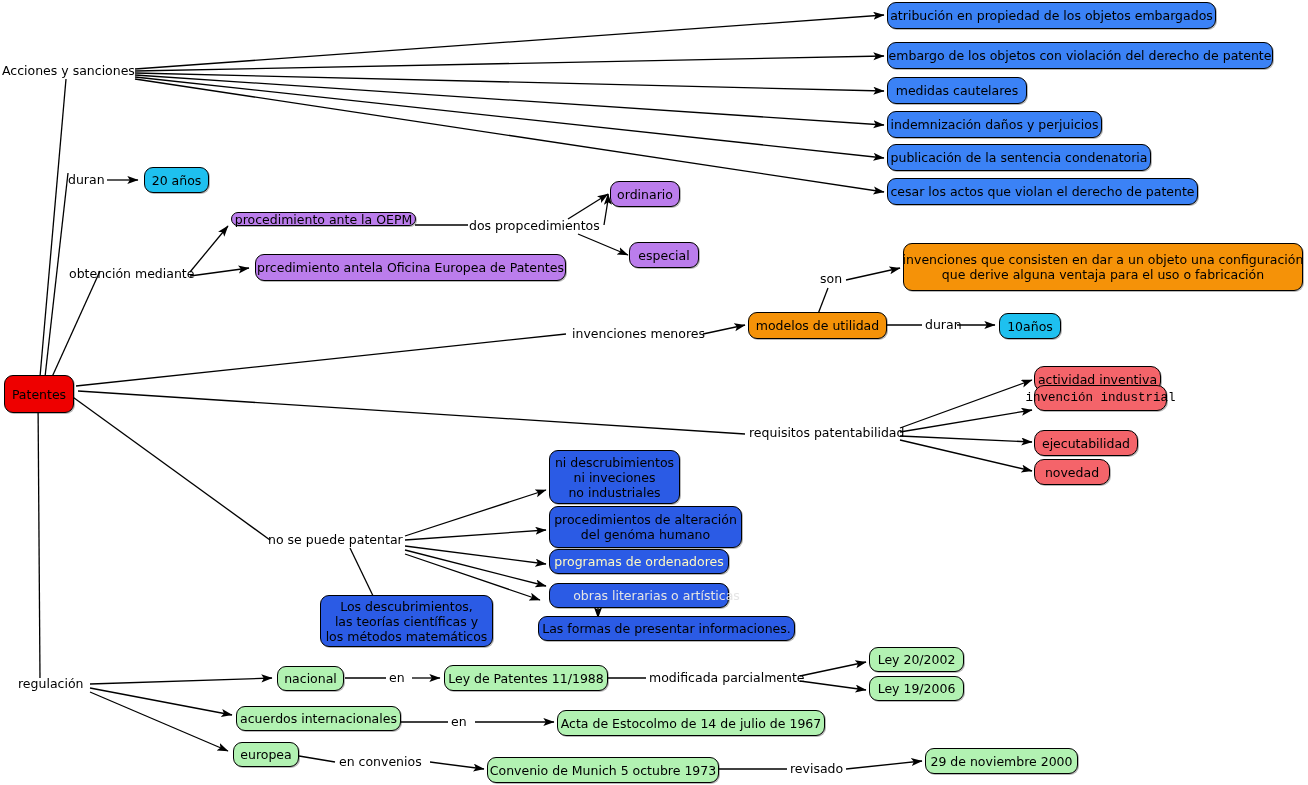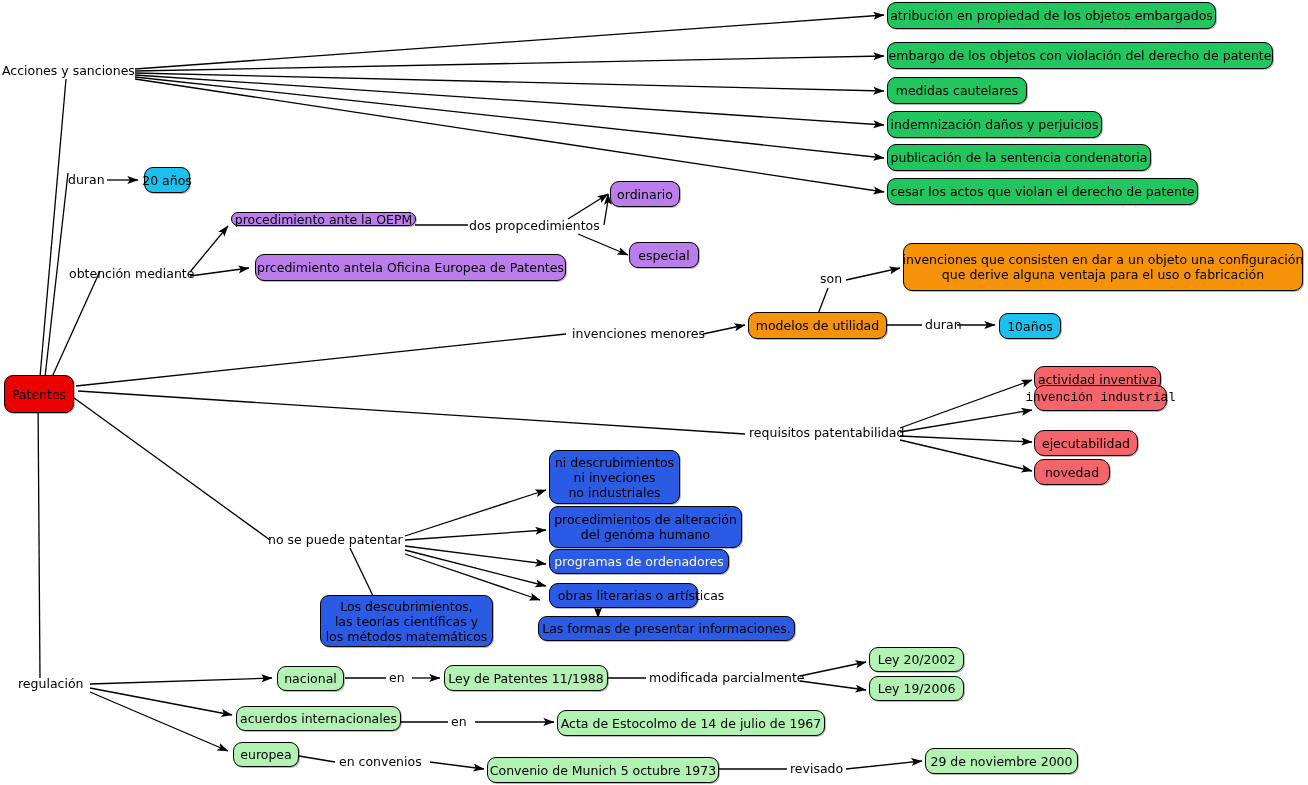--- a/index.html
+++ b/index.html
@@ -54,7 +54,7 @@
   .c-cyan   { background: #1ec0ef; }
   .c-purple { background: #bb7dec; }
   .c-orange { background: #f59208; }
-  .c-yellow { background: #22c55e; }
+  .c-yellow { background: #3b82f6; }
   .c-red    { background: #f4646a; border-radius: 10px; }
   .c-blue   { background: #2b5be5; }
   .c-green  { background: #b2f2b2; }

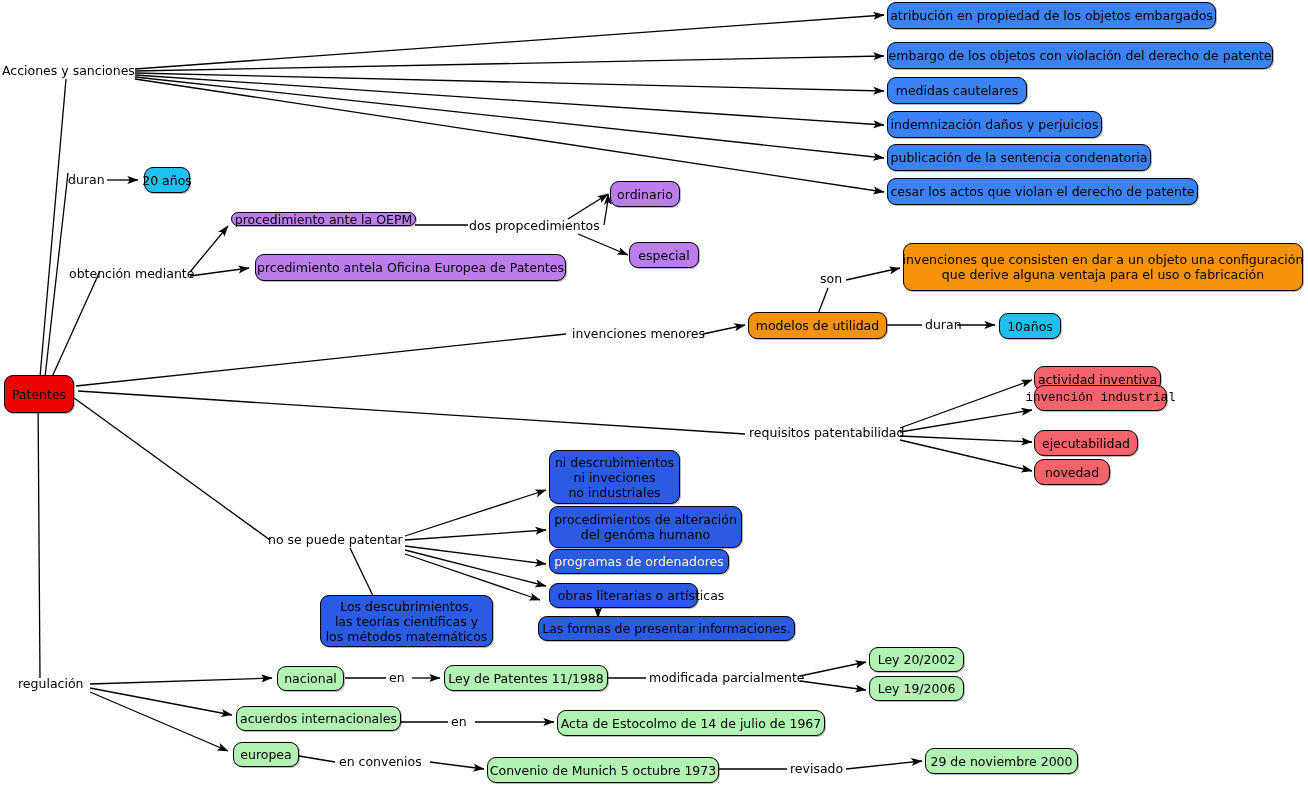--- a/index.html
+++ b/index.html
@@ -167,7 +167,7 @@
   <div class="node c-yellow" style="left:887px; top:144px; width:264px; height:27px;">publicación de la sentencia condenatoria</div>
   <div class="node c-yellow" style="left:887px; top:178px; width:311px; height:27px;">cesar los actos que violan el derecho de patente</div>
 
-  <div class="node c-cyan" style="left:144px; top:167px; width:46px; height:26px;">20 años</div>
+  <div class="node c-cyan" style="left:144px; top:167px; width:65px; height:26px;">20 años</div>
 
   <div class="node c-purple" style="left:231px; top:212px; width:185px; height:14px;">procedimiento ante la OEPM</div>
   <div class="node c-purple" style="left:255px; top:254px; width:311px; height:27px;">prcedimiento antela Oficina Europea de Patentes</div>

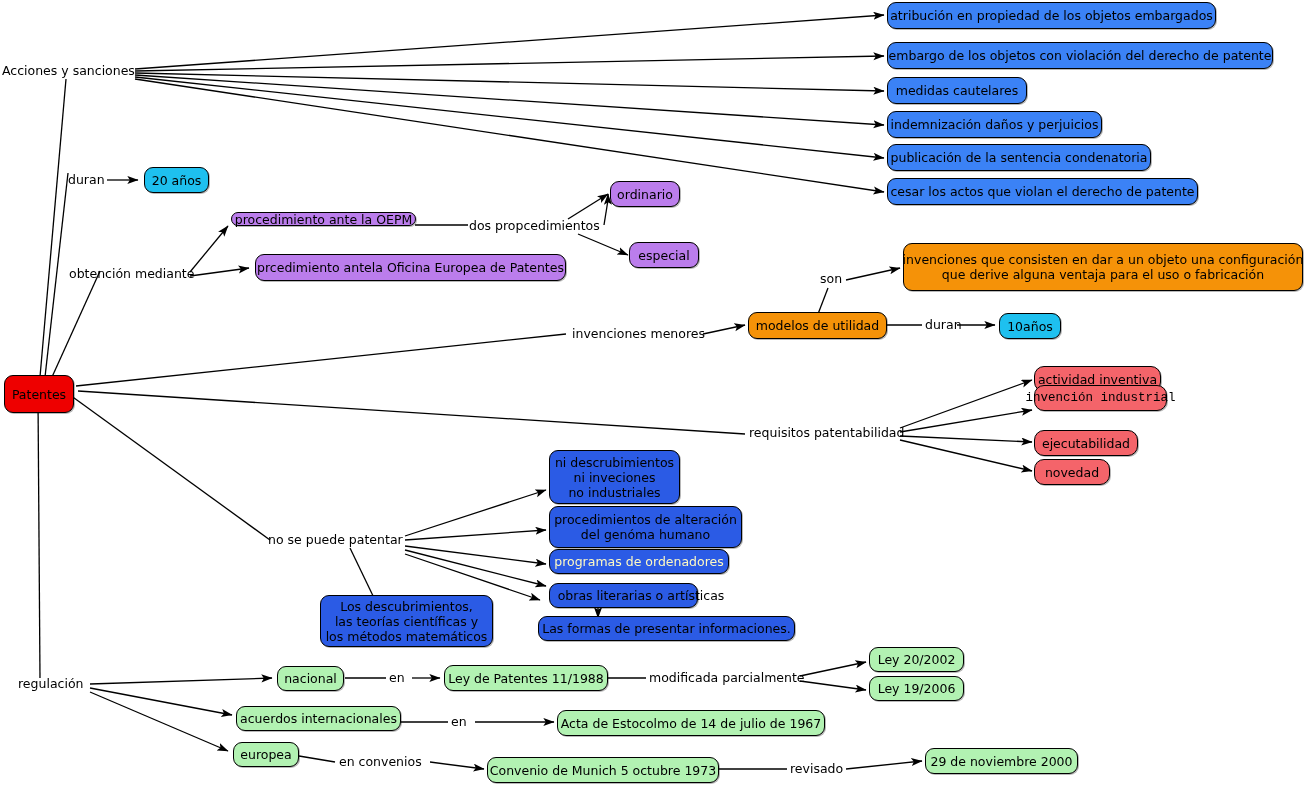--- a/index.html
+++ b/index.html
@@ -190,7 +190,7 @@
   <div class="node c-blue" style="left:549px; top:506px; width:193px; height:42px; color:#000000;">procedimientos de alteración
 del genóma humano</div>
   <div class="node c-blue" style="left:549px; top:549px; width:180px; height:25px; color:#fef9c3;">programas de ordenadores</div>
-  <div class="node c-blue" style="left:549px; top:583px; width:149px; height:25px; color:#000000;padding-left:44px;">obras literarias o artísticas</div>
+  <div class="node c-blue" style="left:549px; top:583px; width:180px; height:25px; color:#e5e5e5;padding-left:44px;">obras literarias o artísticas</div>
   <div class="node c-blue" style="left:538px; top:616px; width:257px; height:25px; color:#000000;">Las formas de presentar informaciones.</div>
   <div class="node c-blue" style="left:320px; top:595px; width:173px; height:52px; color:#000000;">Los descubrimientos,
 las teorías científicas y

